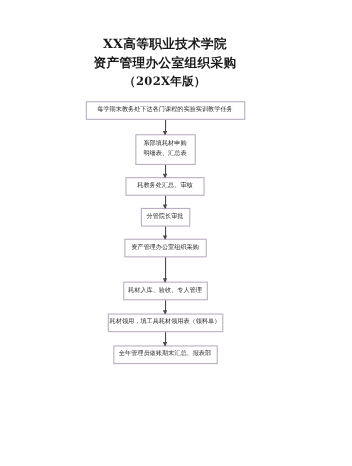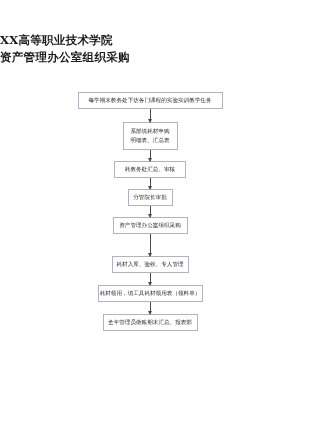--- a/index.html
+++ b/index.html
@@ -21,7 +21,7 @@
     top: 32px;
     left: 0;
     width: 300px;
-    text-align: left;
+    text-align: center;
   }
   .doc-title .tline {
     display: block;

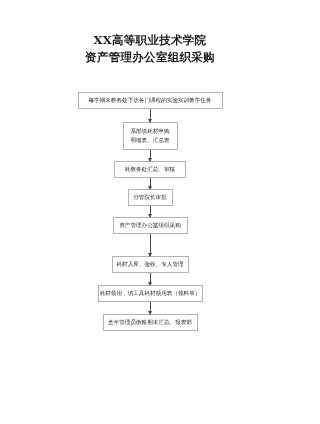--- a/index.html
+++ b/index.html
@@ -111,6 +111,7 @@
 <div class="doc-title">
   <span class="tline">XX高等职业技术学院</span>
   <span class="tline">资产管理办公室组织采购</span>
+  <span class="tline small">（202X年版）</span>
 </div>
 
 <div class="flow">

